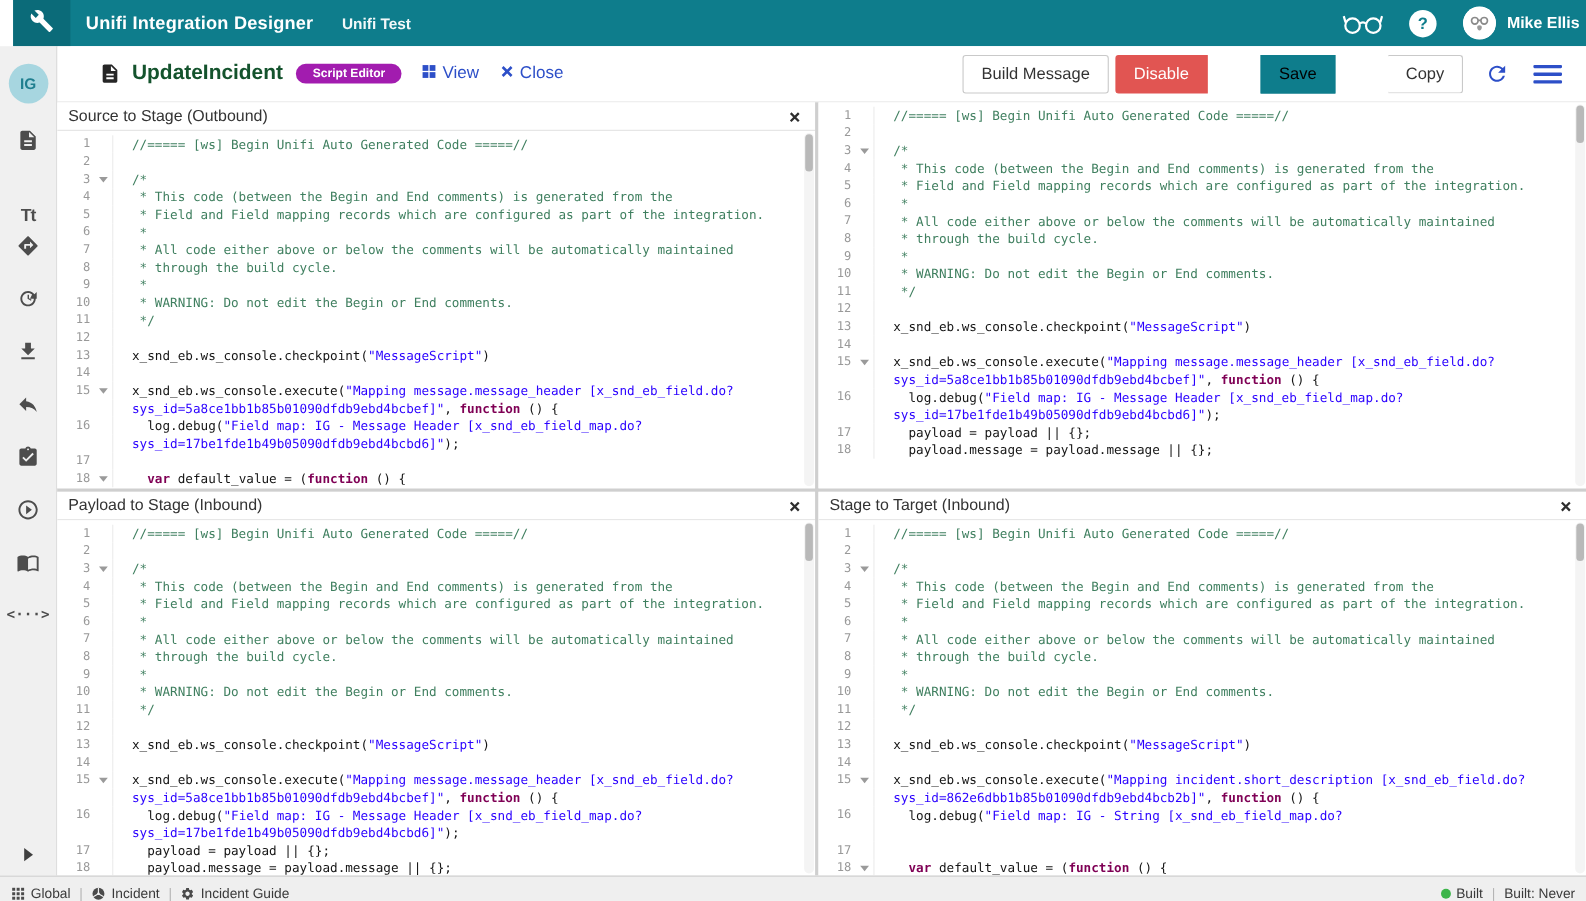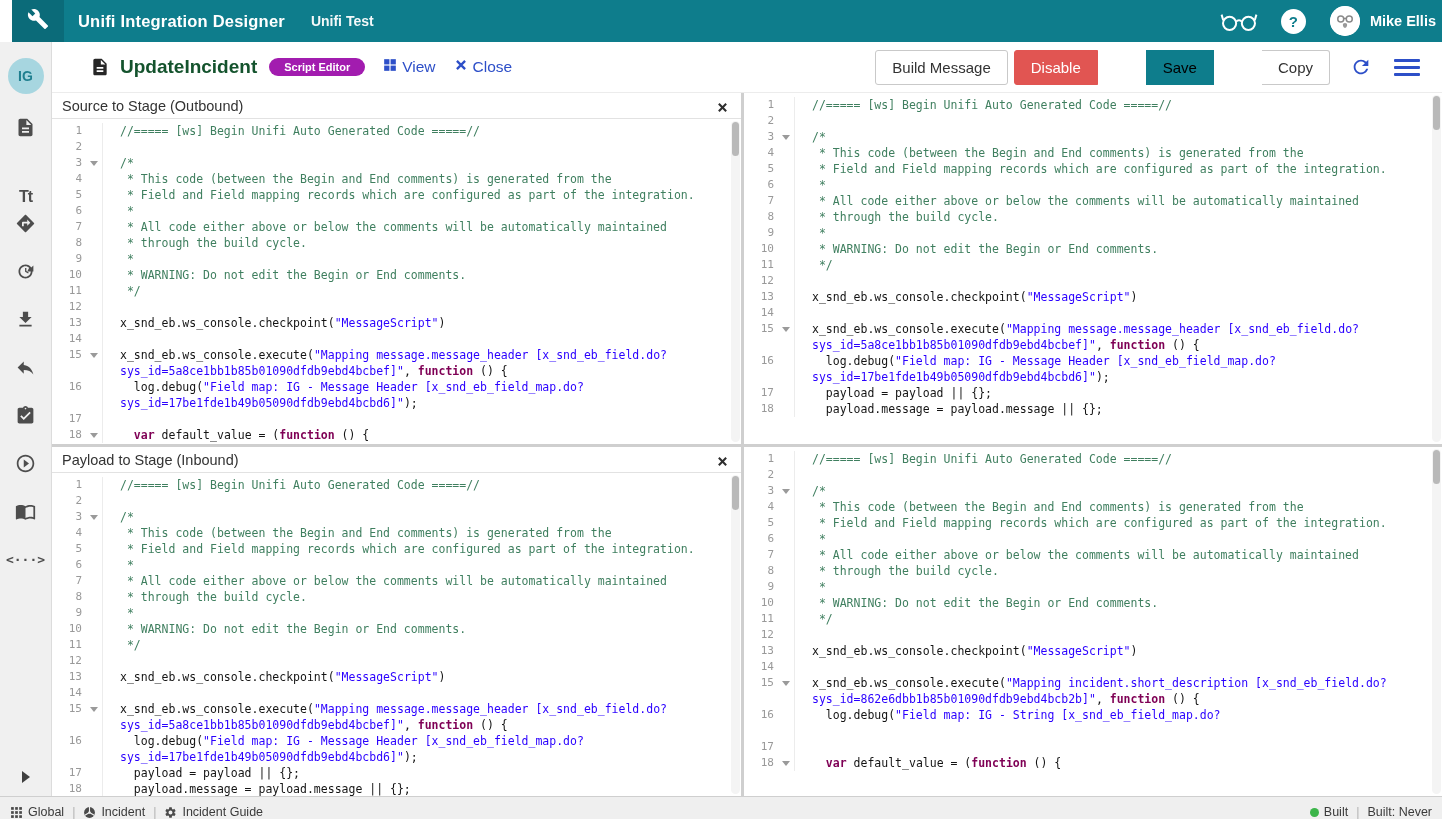--- a/index.html
+++ b/index.html
@@ -690,6 +690,12 @@
         </div>
       </section>
       <section class="panel">
+        <div class="panel-header">
+          <span class="panel-title">Stage to Target (Inbound)</span>
+          <span class="panel-close"><svg viewBox="0 0 24 24">
+              <path d="M4 4l16 16M20 4L4 20" stroke="currentColor" stroke-width="4.5" fill="none"></path>
+            </svg></span>
+        </div>
         <div class="code-area">
           <div class="code-line">
             <span class="gutter">

